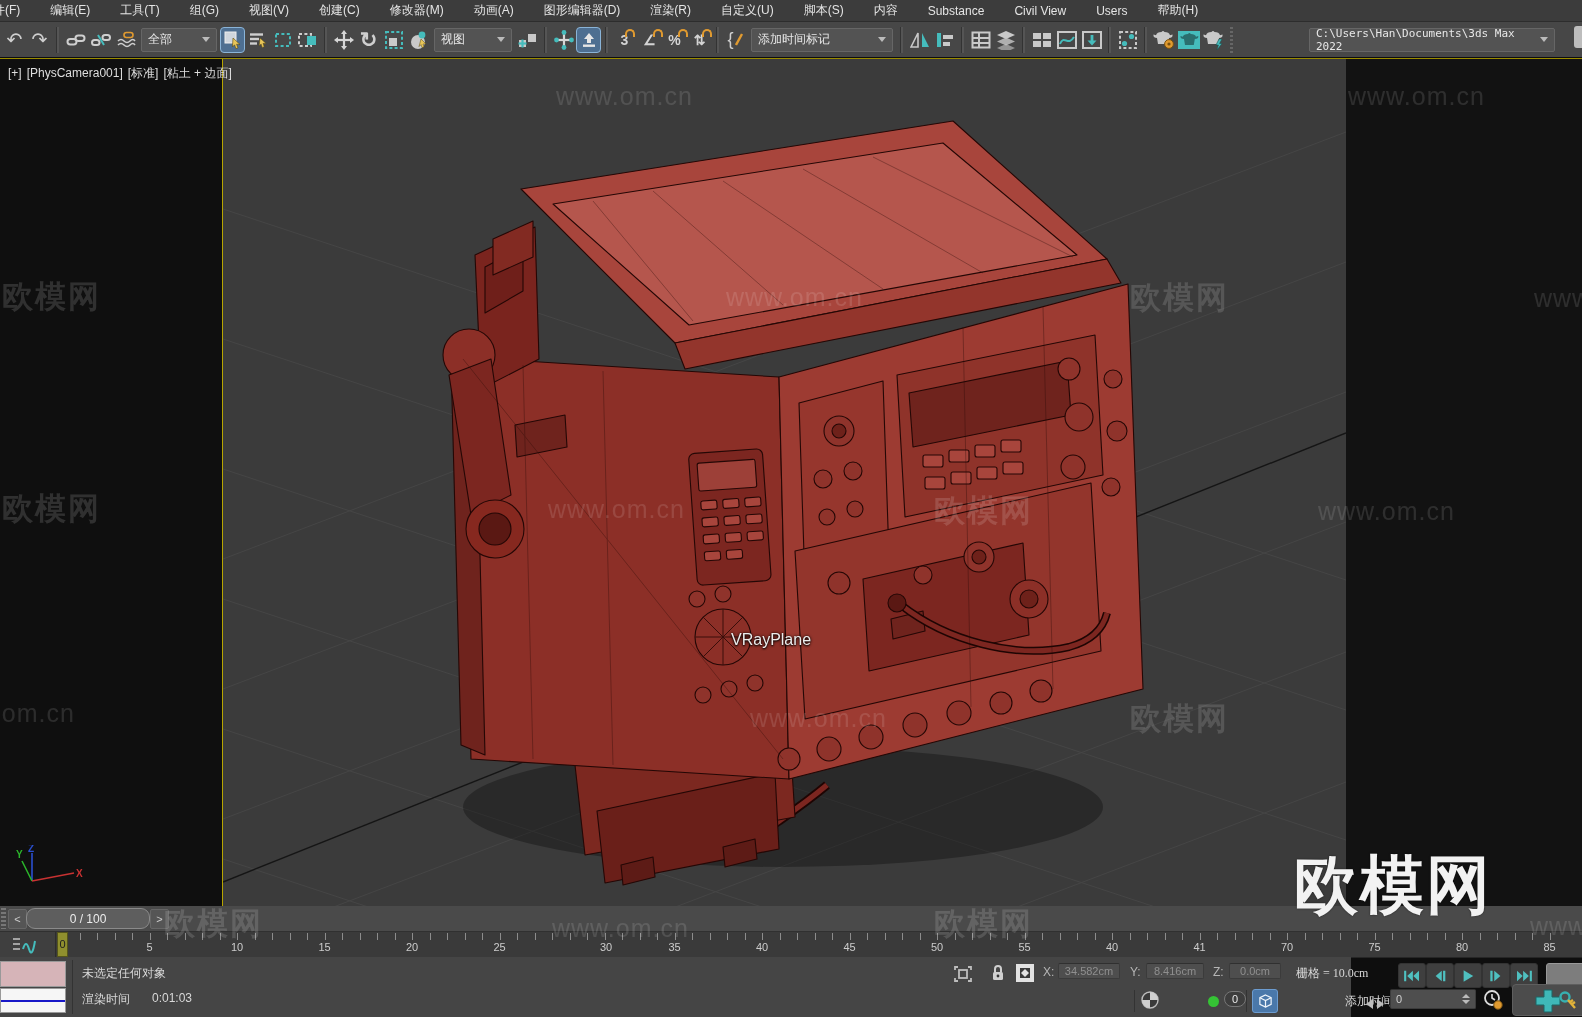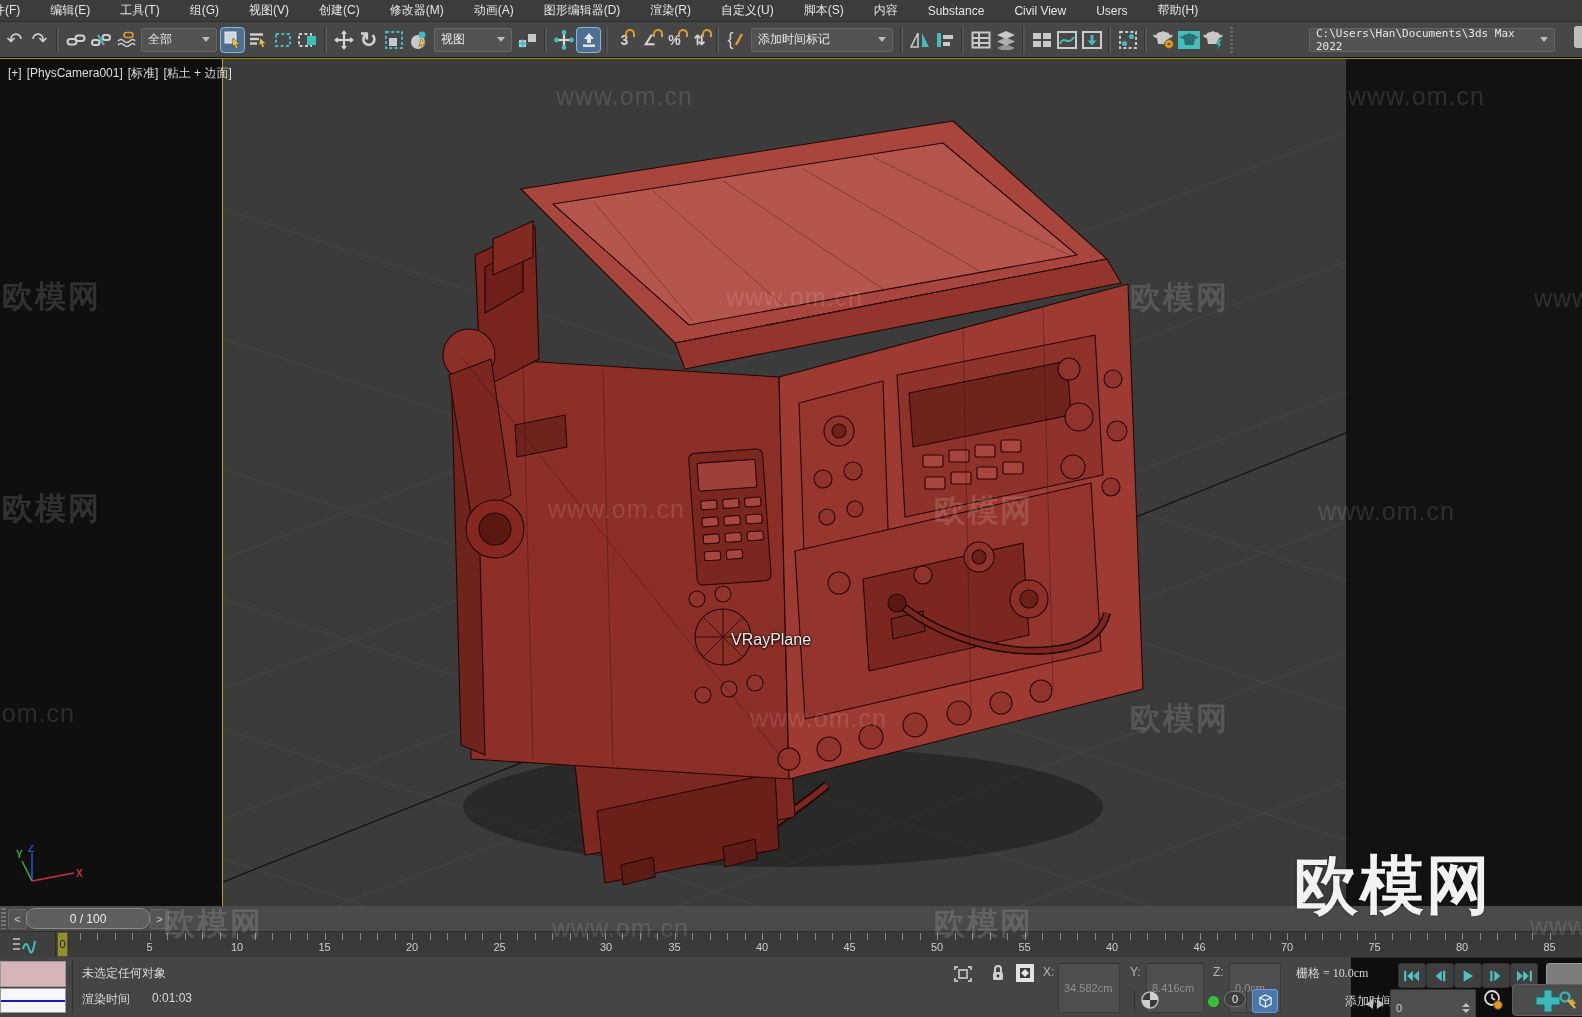--- a/index.html
+++ b/index.html
@@ -627,7 +627,7 @@
         <div class="rtick" style="left: 1164.5px;"></div>
         <div class="rtick" style="left: 1182px;"></div>
         <div class="rtick" style="left: 1199.5px;"></div>
-        <div class="rlabel" style="left: 1199.5px;">46</div>
+        <div class="rlabel" style="left: 1199.5px;">41</div>
         <div class="rtick" style="left: 1217px;"></div>
         <div class="rtick" style="left: 1234.5px;"></div>
         <div class="rtick" style="left: 1252px;"></div>

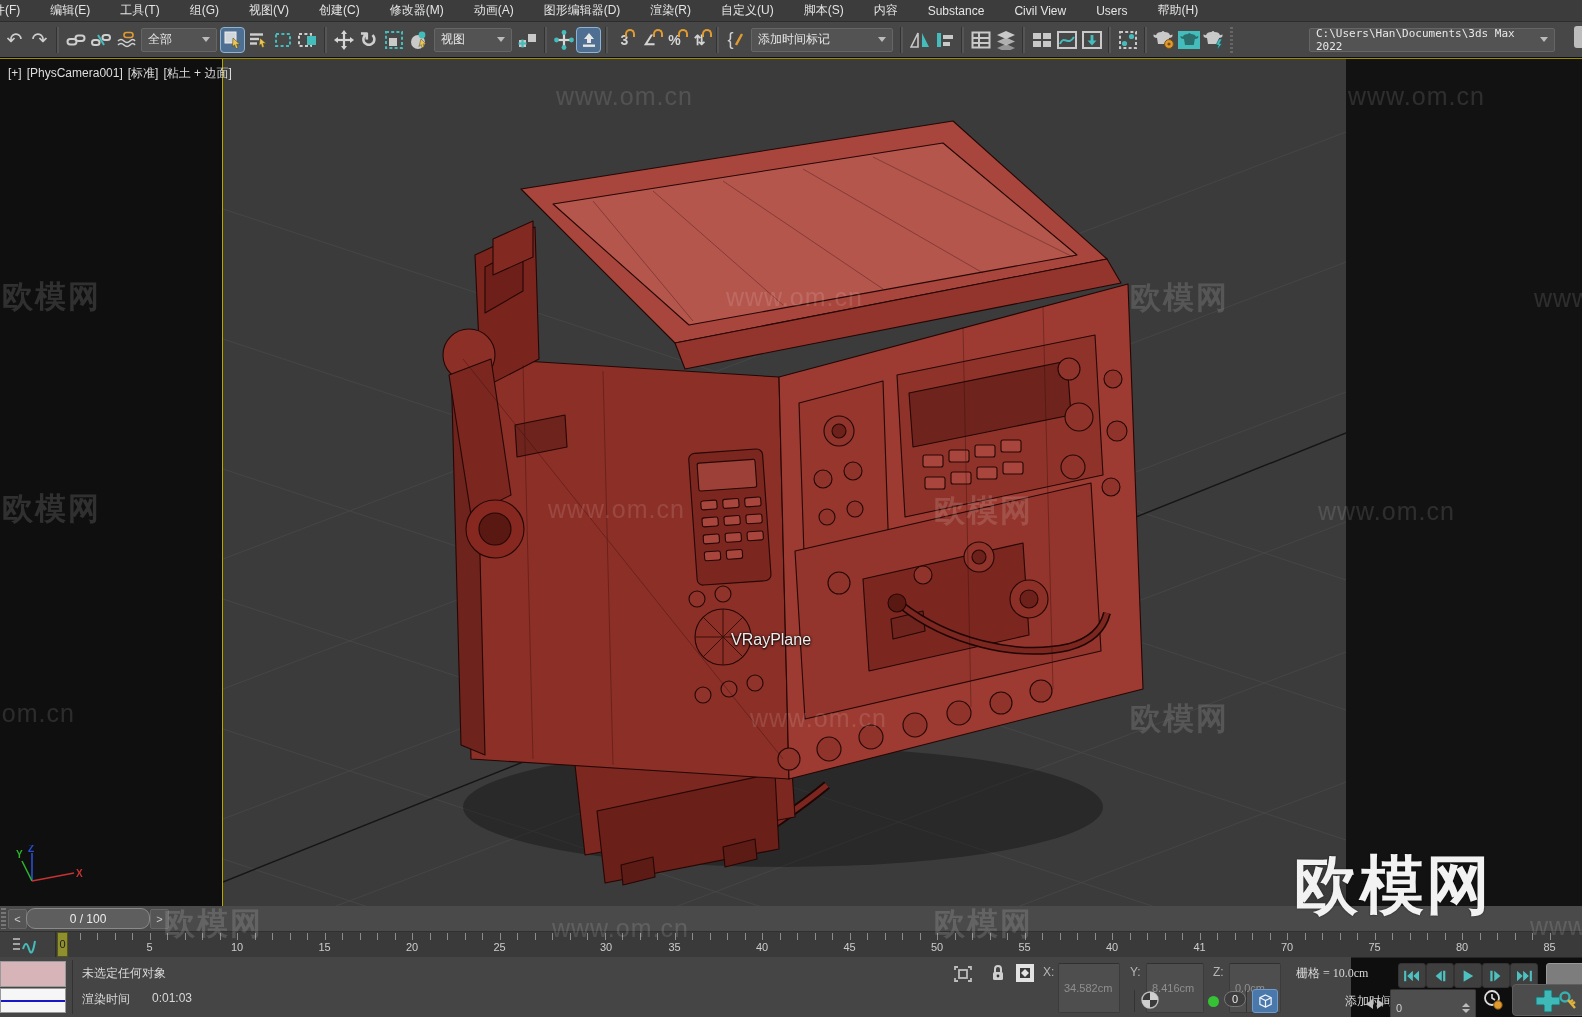--- a/index.html
+++ b/index.html
@@ -68,7 +68,7 @@
   #frame-marker{position:absolute;top:0;width:11px;height:25px;background:#8f8f2e;border:1px solid #55551a;
         box-sizing:border-box;color:#1e1e1e;font-size:11px;text-align:center;line-height:22px;cursor:pointer;}
   
-  #statusbar{position:absolute;left:0;top:957px;width:1351px;height:60px;background:#454545;}
+  #statusbar{position:absolute;left:0;top:957px;width:1351px;height:60px;background:#454545;text-align:center;}
   .sb-abs{position:absolute;white-space:nowrap;}
   .sb-text{color:#d8d8d8;font-size:12px;}
   .numfield{background:#4e4e4e;border:1px solid #3b3b3b;border-top-color:#303030;color:#8f8f8f;

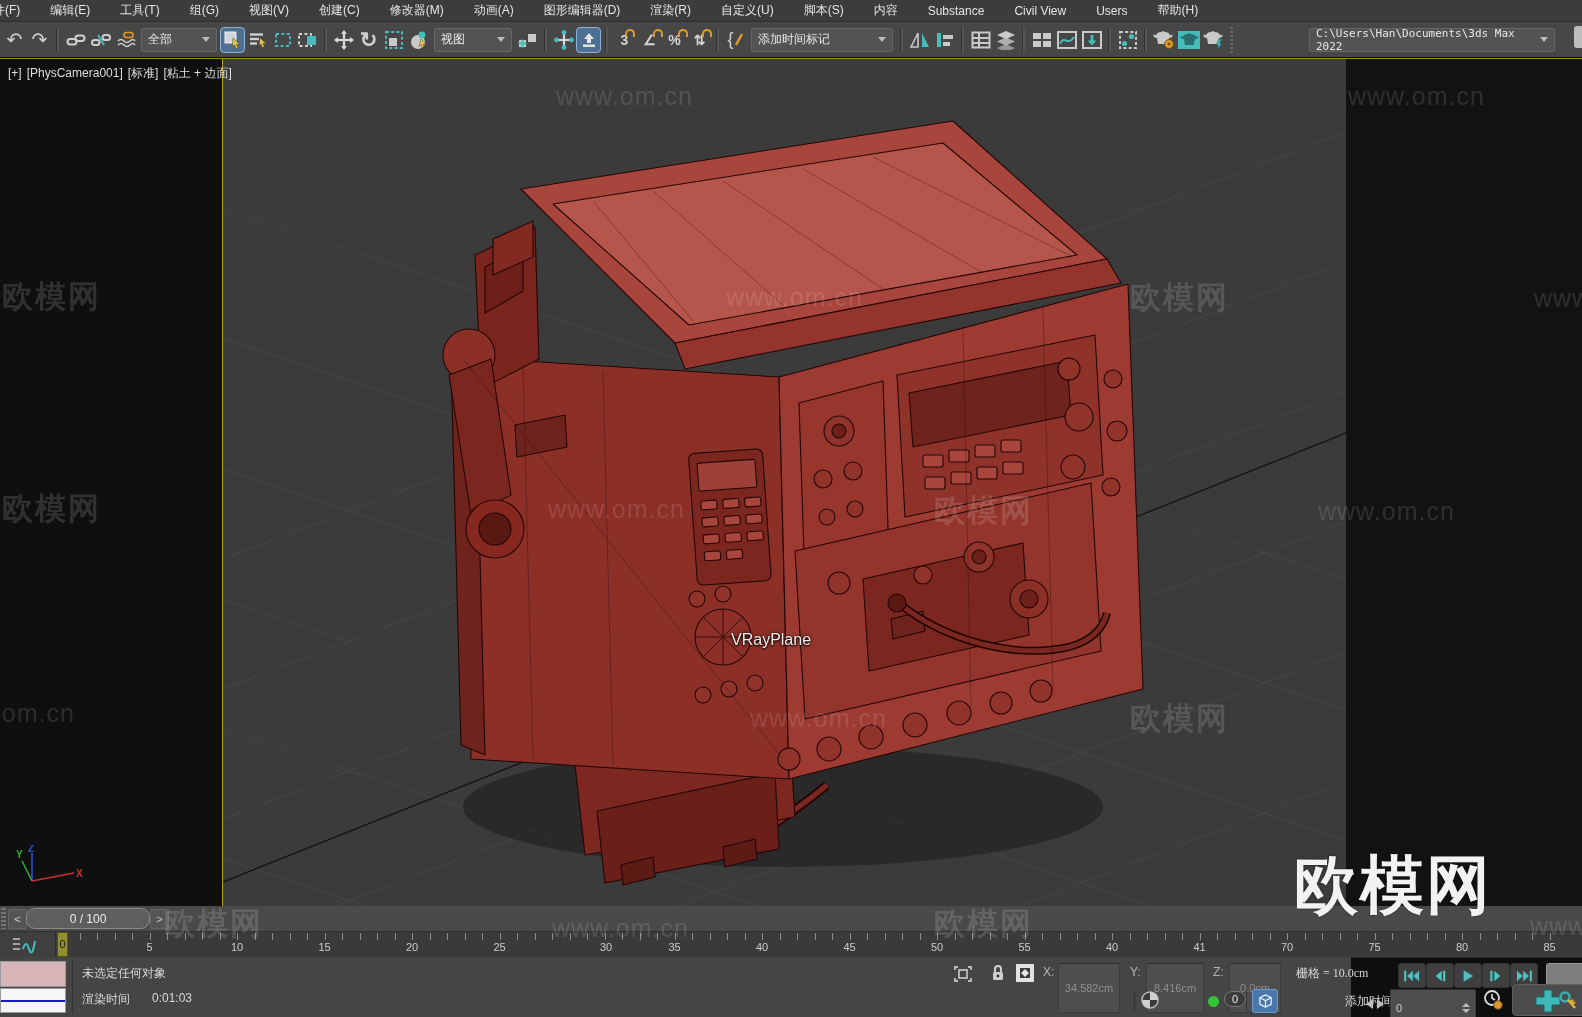--- a/index.html
+++ b/index.html
@@ -72,7 +72,7 @@
   .sb-abs{position:absolute;white-space:nowrap;}
   .sb-text{color:#d8d8d8;font-size:12px;}
   .numfield{background:#4e4e4e;border:1px solid #3b3b3b;border-top-color:#303030;color:#8f8f8f;
-        font-size:11px;padding:18px 5px;border-radius:2px;box-sizing:border-box;display:inline-block;}
+        font-size:11px;padding:1px 5px;border-radius:2px;box-sizing:border-box;display:inline-block;}
   .pb-btn{position:absolute;top:6px;width:26px;height:23px;background:#3f3f3f;border:1px solid #333;
         border-radius:3px;display:flex;align-items:center;justify-content:center;cursor:pointer;}
   .vline{position:absolute;width:1px;background:#333;}

